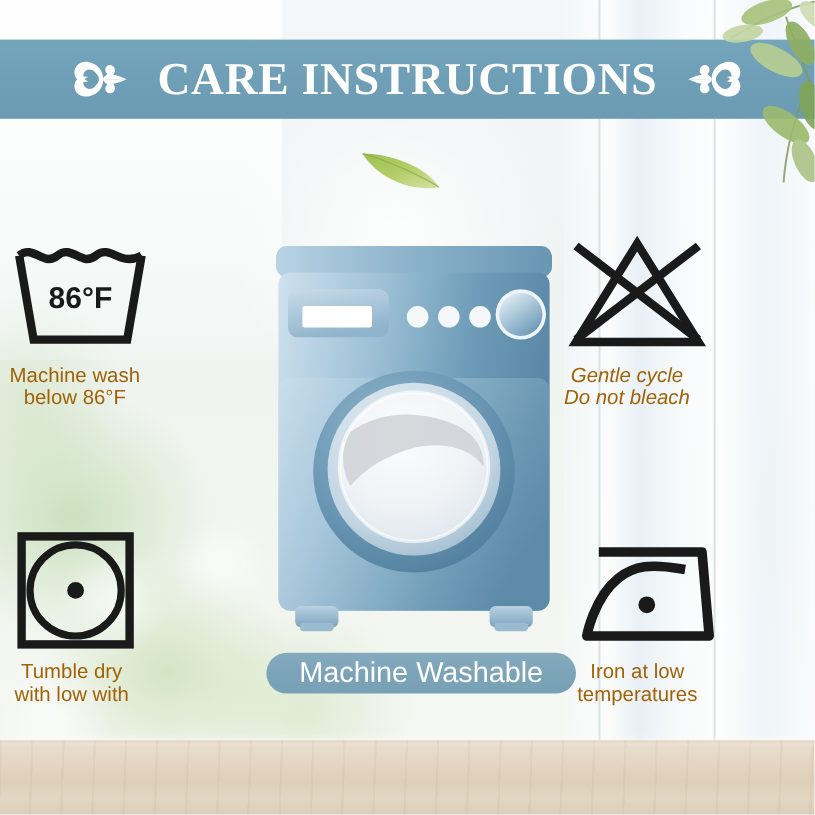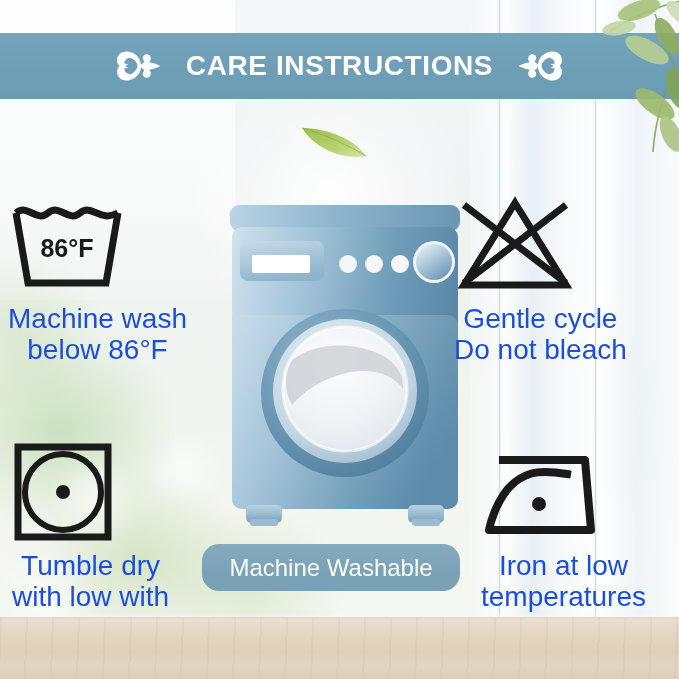--- a/index.html
+++ b/index.html
@@ -112,11 +112,12 @@
   }
   .banner-title {
     color: #ffffff;
-    font-size: 28px;
+    font-size: 38px;
     font-weight: bold;
     letter-spacing: 0.6px;
     white-space: nowrap;
     line-height: 1;
+    font-family: Liberation Serif, serif;
   }
   .fleur {
     width: 54px;

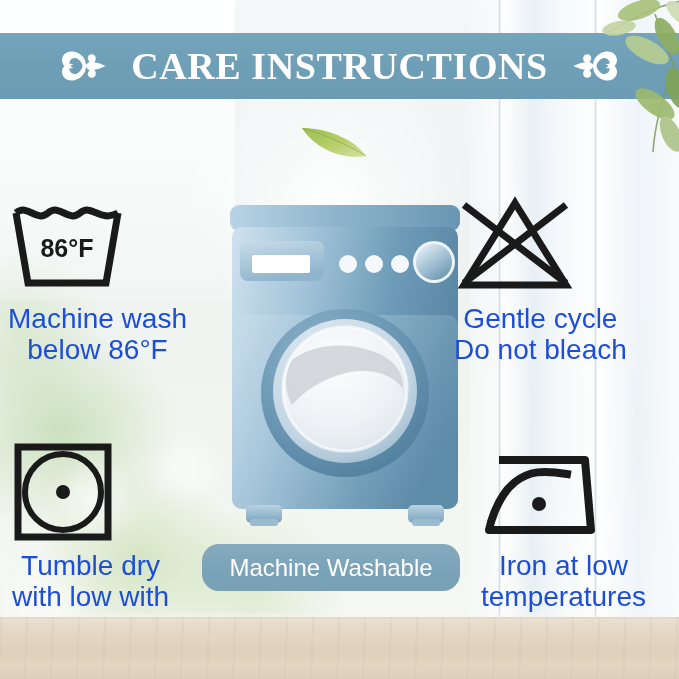--- a/index.html
+++ b/index.html
@@ -159,8 +159,8 @@
   .care-label {
     margin-top: 6px;
     text-align: center;
-    color: #1d4ed8;
-    font-size: 28px;
+    color: #a16207;
+    font-size: 17px;
     line-height: 1.12;
     white-space: pre-line;
   }

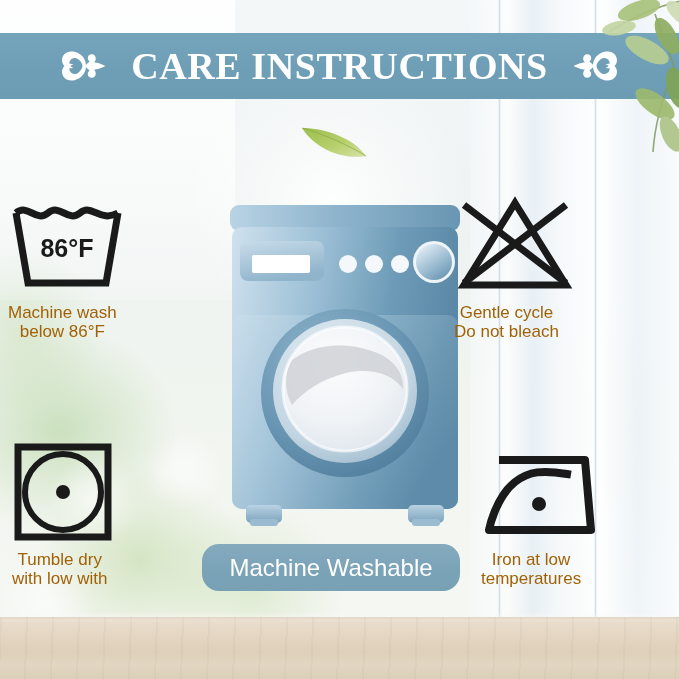--- a/index.html
+++ b/index.html
@@ -165,7 +165,7 @@
     white-space: pre-line;
   }
   #item-wash   { left: 8px;   top: 193px; }
-  #item-bleach { left: 454px; top: 193px; }
+  #item-bleach { left: 470px; top: 193px; font-style: italic; }
   #item-dry    { left: 12px;  top: 440px; }
   #item-iron   { left: 481px; top: 440px; }
 

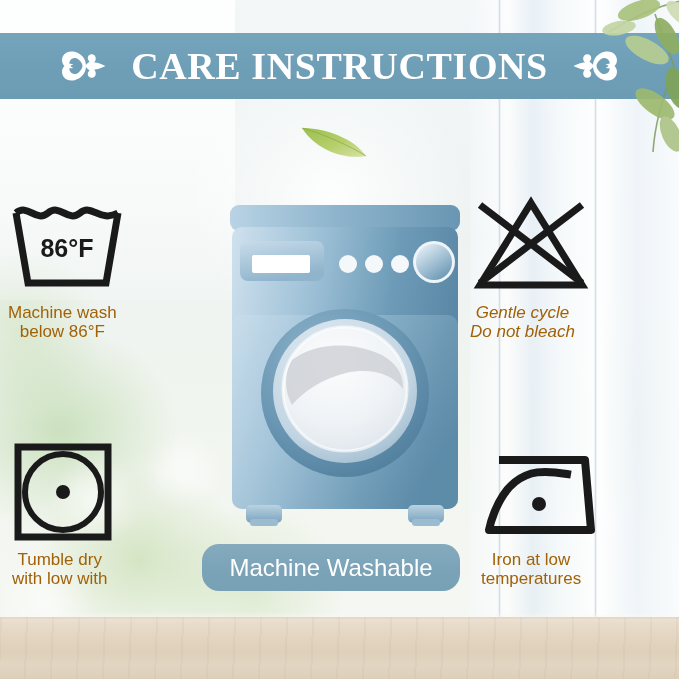--- a/index.html
+++ b/index.html
@@ -186,8 +186,8 @@
   
   .badge {
     position: absolute;
-    left: 202px; top: 544px;
-    width: 258px; height: 47px;
+    left: 222px; top: 544px;
+    width: 258px; height: 34px;
     border-radius: 17px;
     background: linear-gradient(180deg, #85aabe 0%, #7ba3b8 55%, #79a1b6 100%);
     display: flex;

